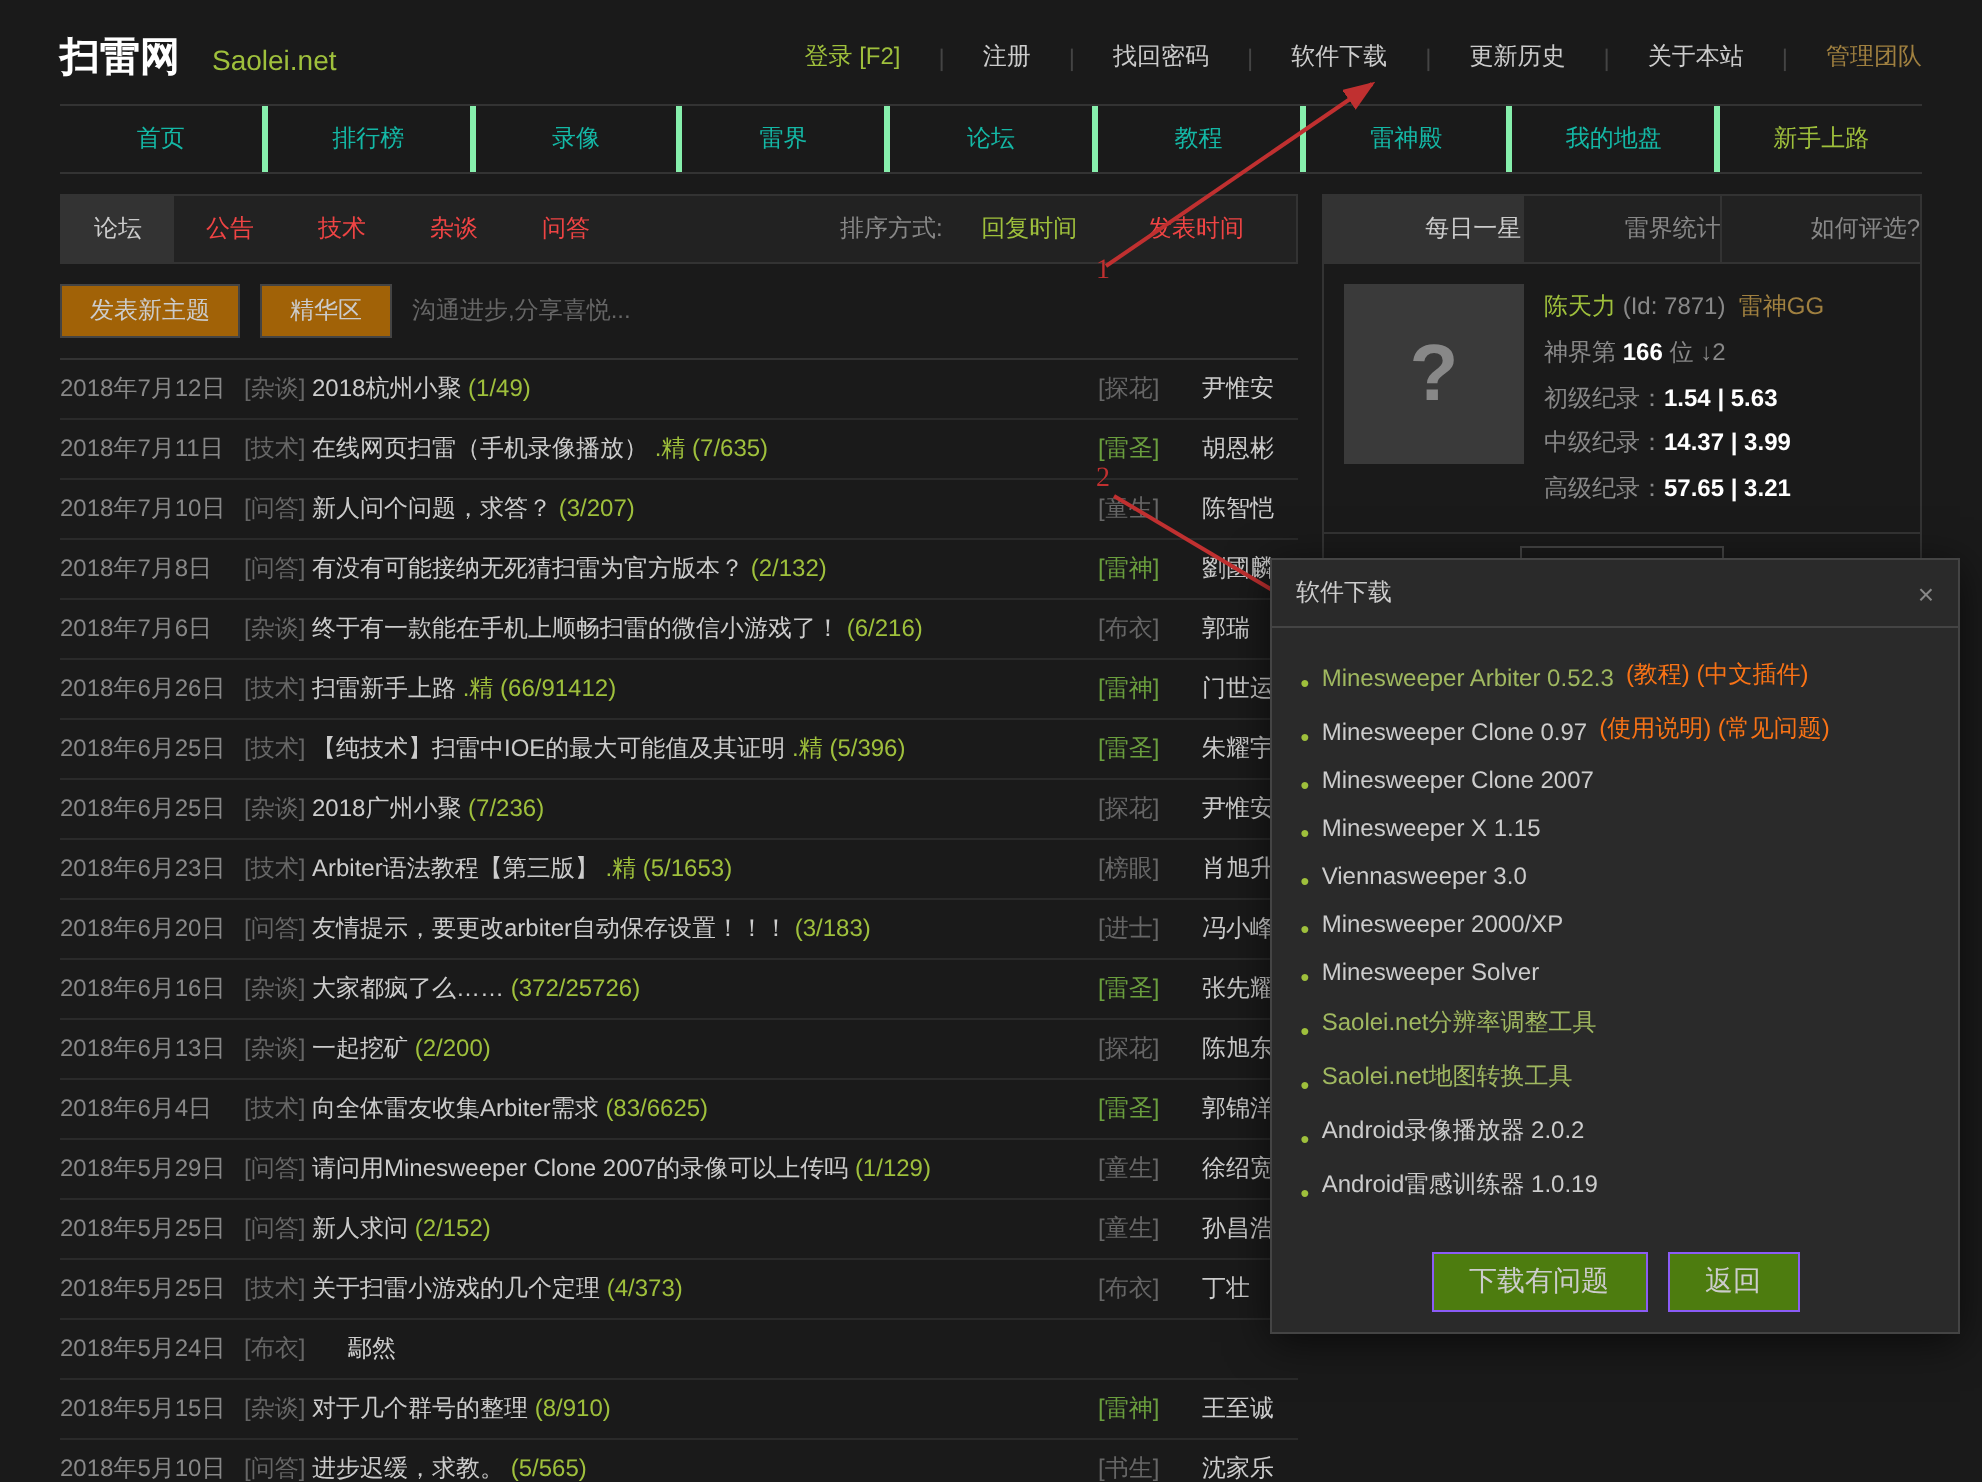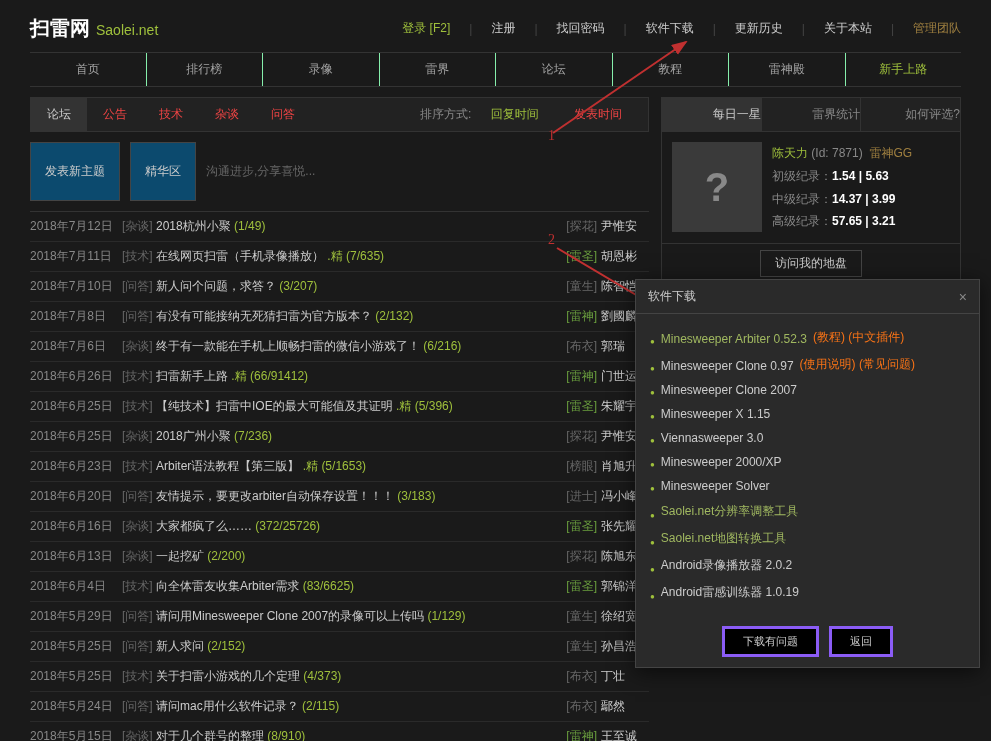--- a/index.html
+++ b/index.html
@@ -6,7 +6,7 @@
 body{background:#1a1a1a;font-family:Arial,sans-serif;font-size:12px;color:#888;width:991px;height:741px;overflow:hidden}
 a{text-decoration:none;cursor:pointer}
 .top{padding:15px 30px 10px;display:flex;justify-content:space-between;align-items:center}
-.logo{display:flex;align-items:baseline;gap:6px}
+.logo{display:flex;align-items:baseline;gap:16px}
 .logo-cn{color:#fff;font-size:20px;font-weight:bold}
 .logo-en{color:#9fc03c;font-size:14px}
 .toplinks{display:flex;gap:19px;align-items:center;font-size:12px}

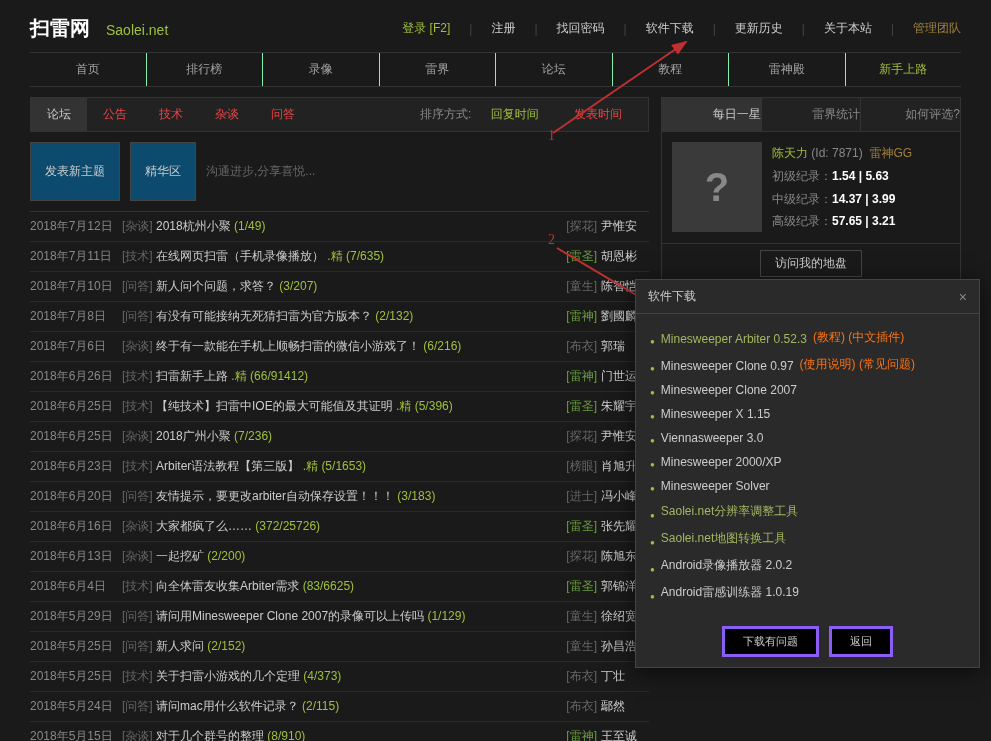--- a/index.html
+++ b/index.html
@@ -15,7 +15,7 @@
 .toplinks .admin{color:#a08040}
 .sep{color:#444}
 .nav{display:flex;margin:0 30px;border-top:1px solid #333;border-bottom:1px solid #333}
-.nav a{flex:1;text-align:center;padding:8px 0;color:#a3a3a3;border-right:1px solid #86efac}
+.nav a{flex:1;text-align:center;padding:8px 0;color:#14b8a6;border-right:3px solid #86efac}
 .nav a:last-child{border-right:none}
 .nav .active{color:#9fc03c}
 .main{display:flex;gap:12px;padding:10px 30px}

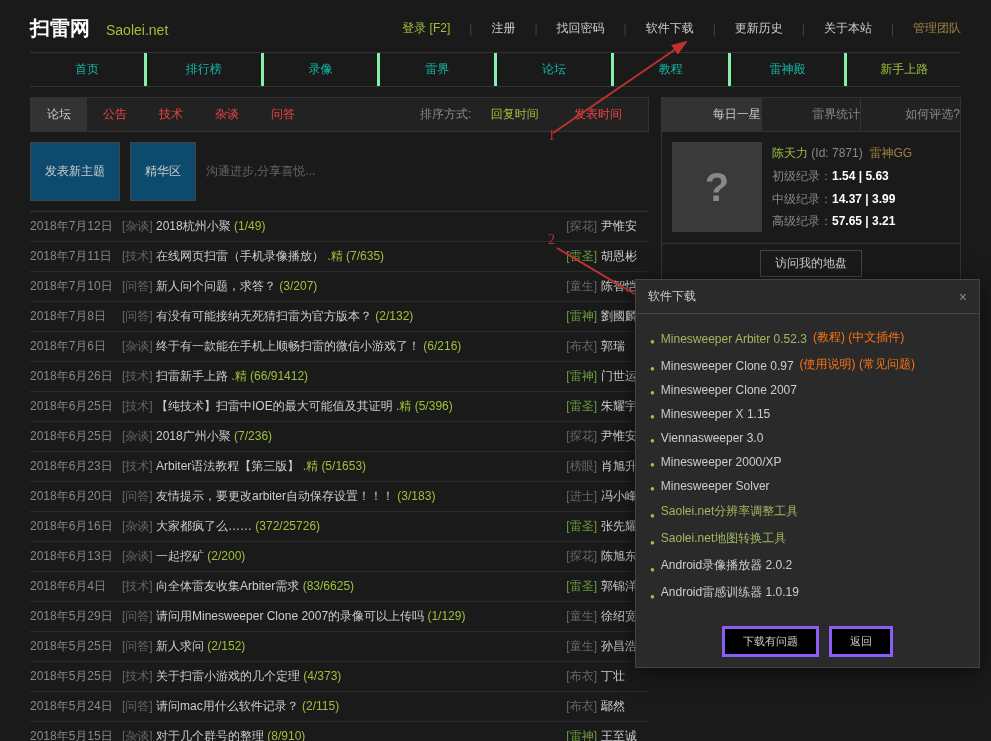--- a/index.html
+++ b/index.html
@@ -108,6 +108,7 @@
     <a>论坛</a>
     <a>教程</a>
     <a>雷神殿</a>
+    <a>我的地盘</a>
     <a class="active">新手上路</a>
   </div>
 

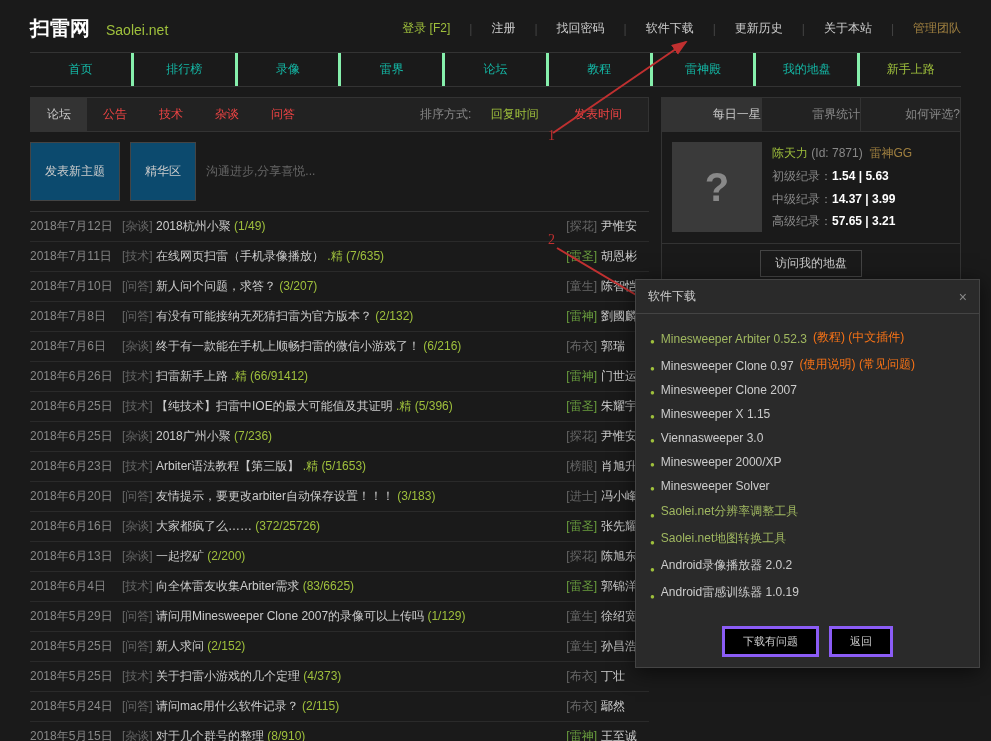--- a/index.html
+++ b/index.html
@@ -27,7 +27,7 @@
 .tabs .sort{margin-left:auto;padding-right:10px;font-size:12px}
 .sort .hl{color:#9fc03c}
 .toolbar{display:flex;gap:10px;align-items:center;padding:10px 0}
-.btn{border:1px solid #444;background:#0c4a6e;color:#ccc;padding:20px 14px;font-size:12px;cursor:pointer}
+.btn{border:1px solid #444;background:#a16207;color:#ccc;padding:4px 14px;font-size:12px;cursor:pointer}
 .hint{color:#666}
 .posts{border-top:1px solid #333}
 .row{display:flex;align-items:center;padding:6px 0;border-bottom:1px solid #2a2a2a;font-size:12px}

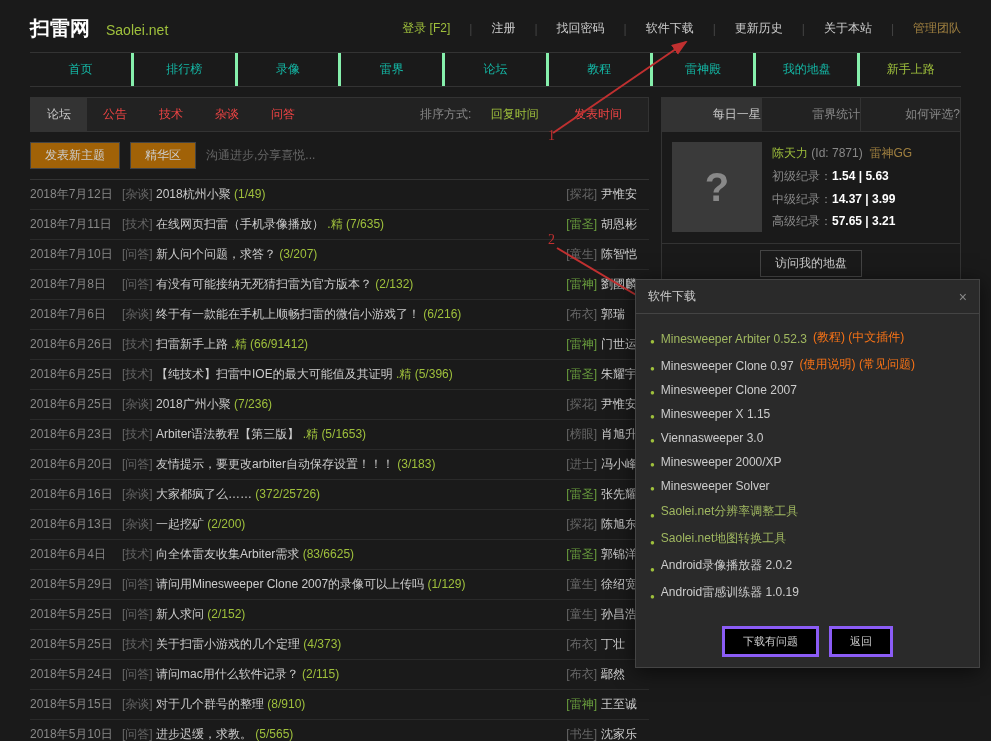--- a/index.html
+++ b/index.html
@@ -260,6 +260,7 @@
       <div class="avatar">?</div>
       <div class="starinfo">
         <div><a class="name">陈天力</a> <span class="id">(Id: 7871)</span>&nbsp;&nbsp;<span class="badge">雷神GG</span></div>
+        <div class="rank"><span>神界第</span> <b>166</b> <span>位</span> <span style="color:#888">↓2</span></div>
         <div class="rec"><span>初级纪录：</span><b>1.54 | 5.63</b></div>
         <div class="rec"><span>中级纪录：</span><b>14.37 | 3.99</b></div>
         <div class="rec"><span>高级纪录：</span><b>57.65 | 3.21</b></div>

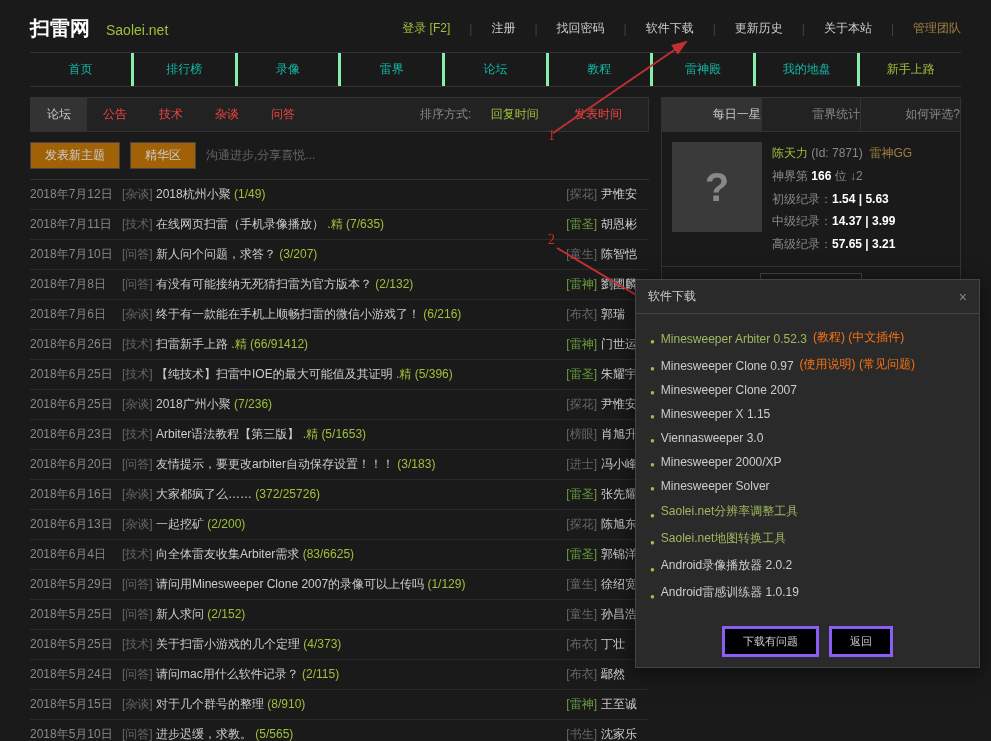--- a/index.html
+++ b/index.html
@@ -36,7 +36,7 @@
 .row .title{color:#ccc;flex:1;overflow:hidden;white-space:nowrap;text-overflow:ellipsis}
 .row .jing{color:#9fc03c}
 .row .cnt{color:#9fc03c}
-.row .tag{color:#666;width:48px;text-align:right}
+.row .tag{color:#666;width:48px;text-align:left}
 .row .tag.g{color:#6a9e3e}
 .row .auth{color:#ccc;width:52px;text-align:left;padding-left:4px}
 .side-tabs{display:flex;background:#222;border:1px solid #333}

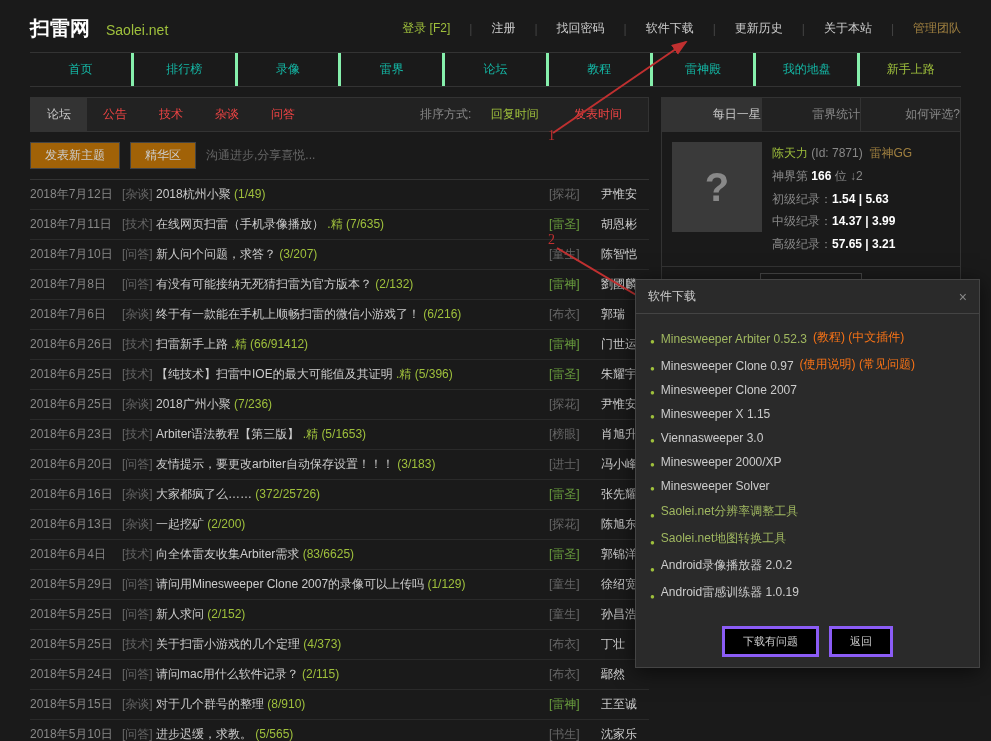--- a/index.html
+++ b/index.html
@@ -71,7 +71,7 @@
 .popup-body .pl{color:#ccc}
 .popup-body .ex{color:#f97316}
 .popup-f{display:flex;justify-content:center;gap:10px;padding:10px}
-.popup-f a{border:3px solid #8b5cf6;background:#000000;padding:5px 18px;color:#ccc;font-size:11px}
+.popup-f a{border:1px solid #8b5cf6;background:#4d7c0f;padding:5px 18px;color:#ccc;font-size:14px}
 .arrow{position:absolute;pointer-events:none;z-index:50}
 .num{position:absolute;color:#c03030;font-size:14px;font-family:serif}
 </style>

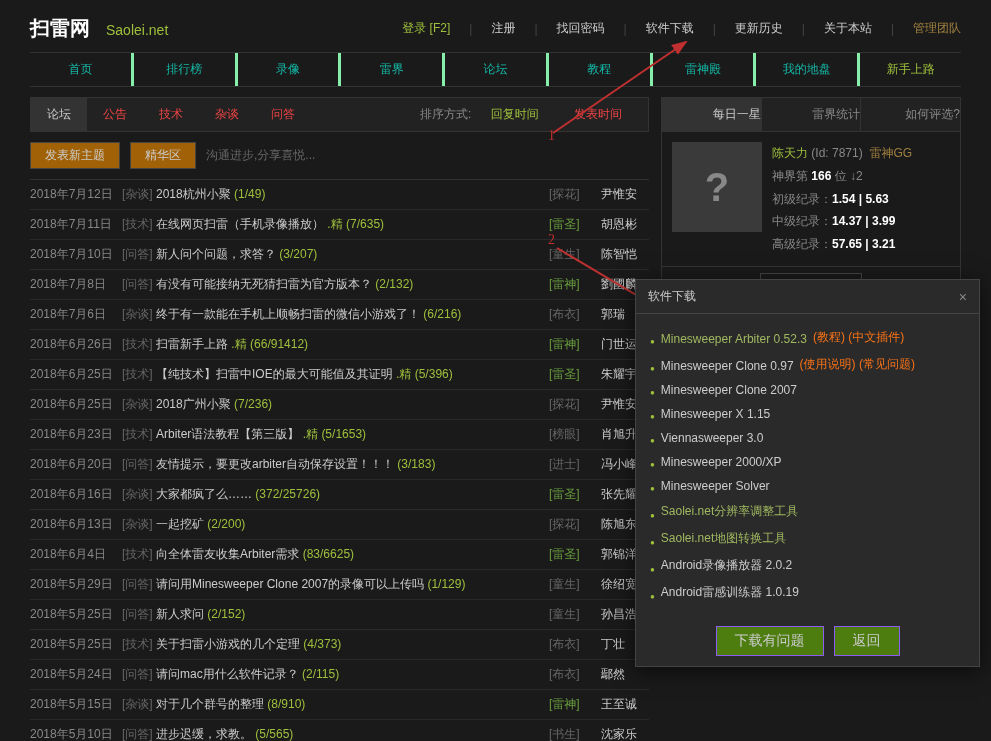--- a/index.html
+++ b/index.html
@@ -230,7 +230,6 @@
         </div>
         <div class="row">
           <span class="date">2018年5月24日</span>
-          <span class="title"><span class="cat">[问答]</span> 请问mac用什么软件记录？ <span class="cnt">(2/115)</span></span>
           <span class="tag ">[布衣]</span>
           <span class="auth">鄢然</span>
         </div>

